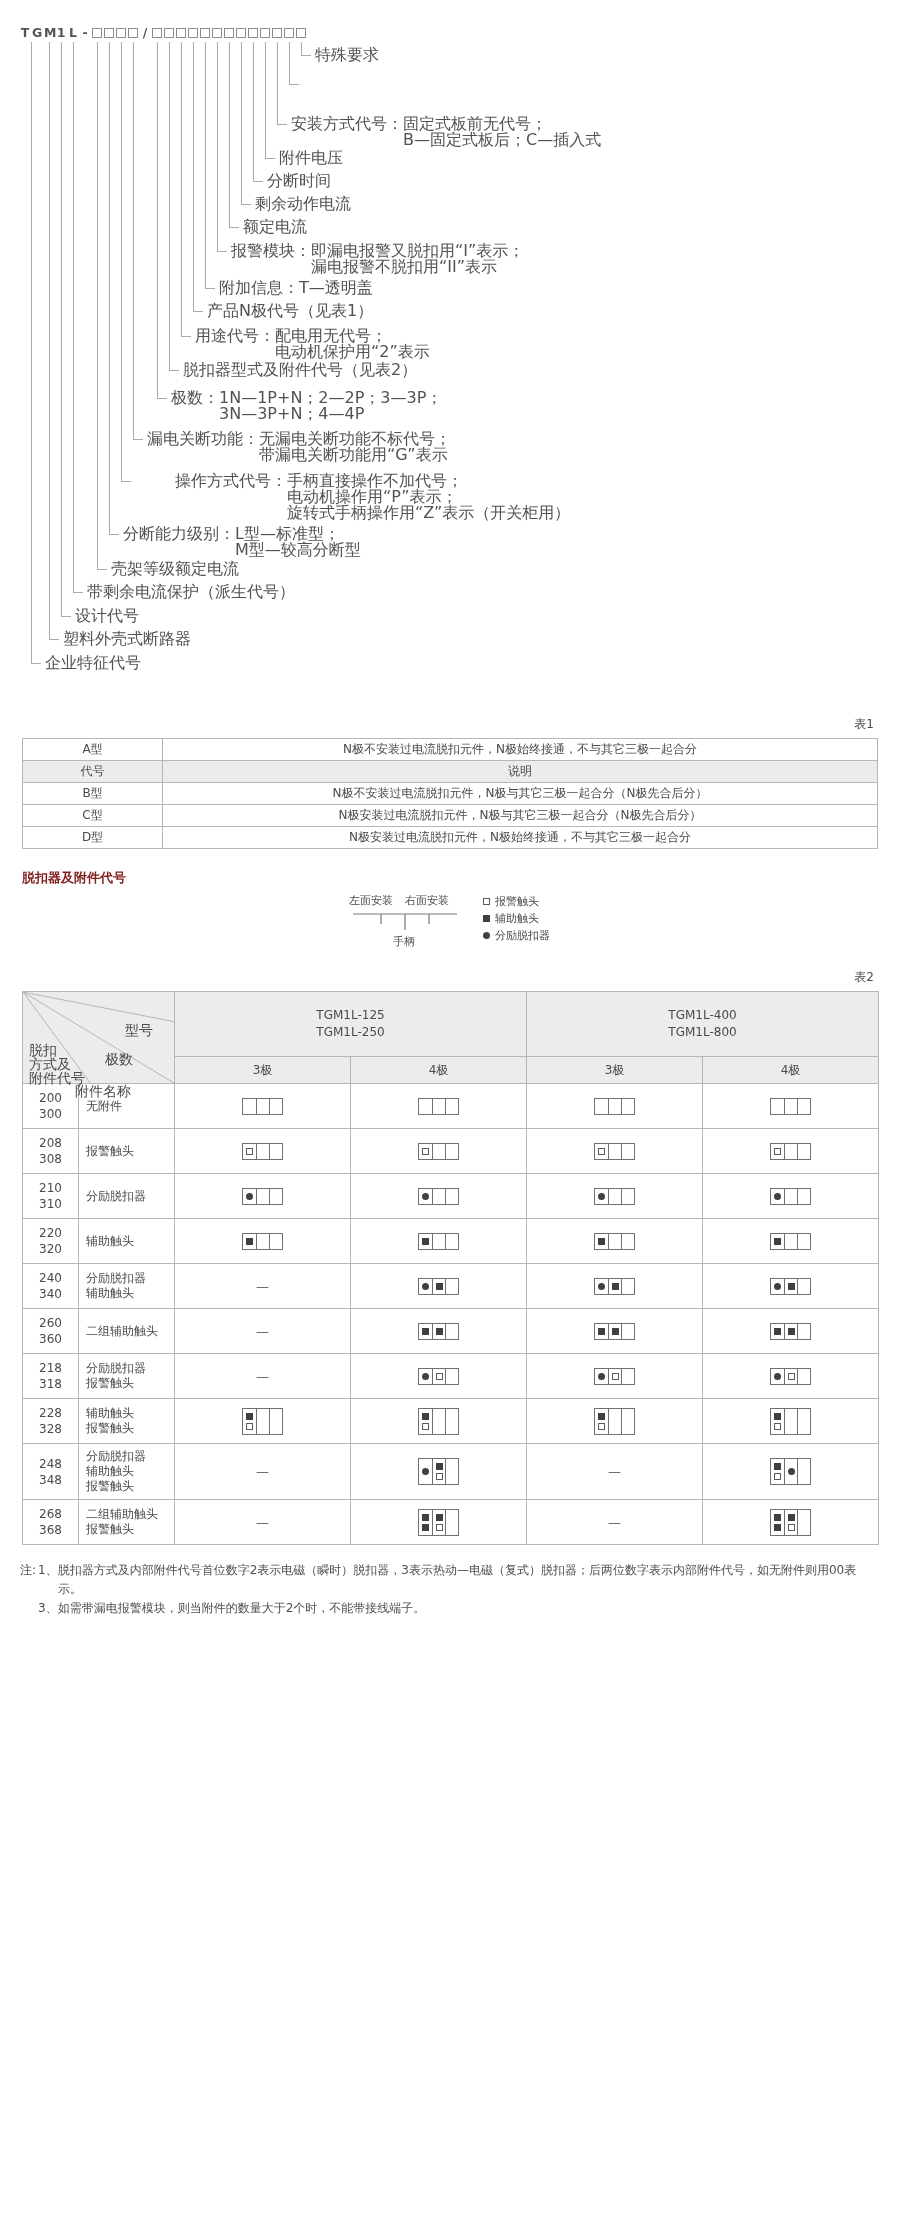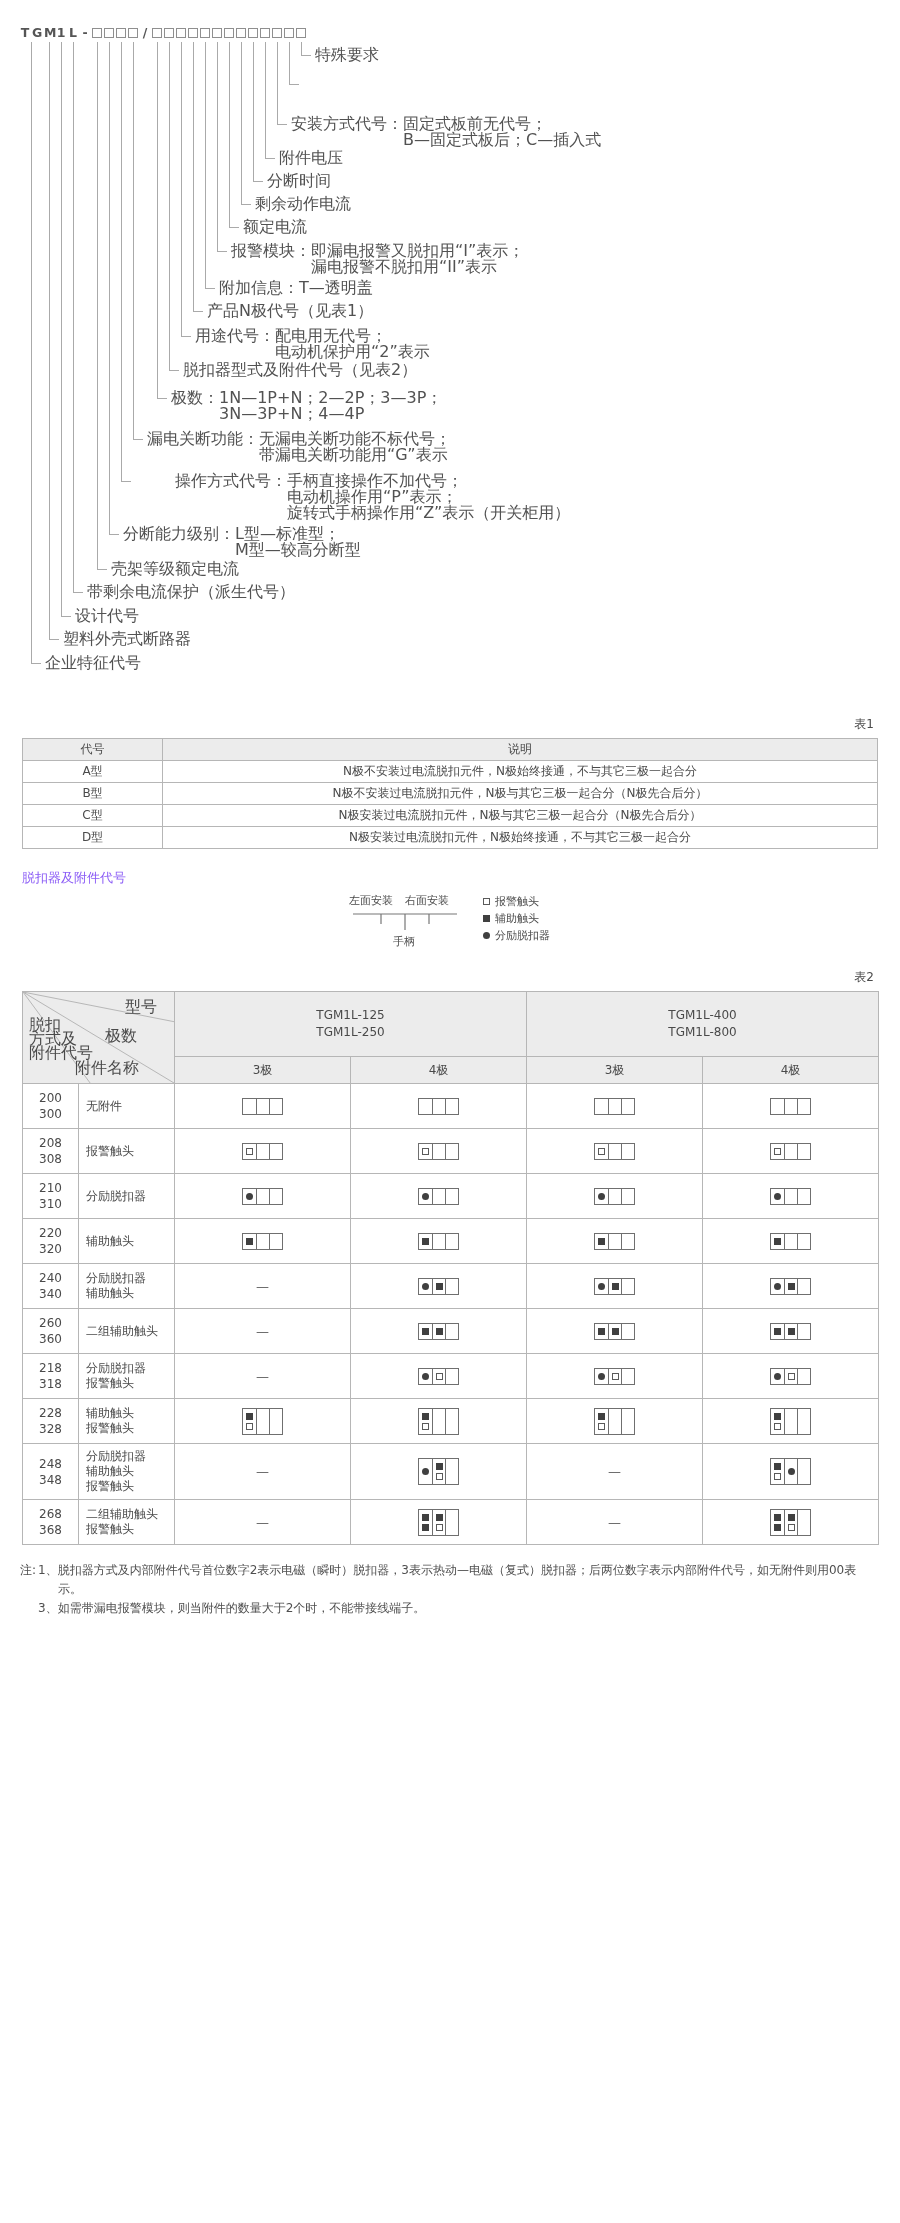--- a/index.html
+++ b/index.html
@@ -219,12 +219,12 @@
       </colgroup>
     <tbody>
         <tr>
+          <td>A型</td>
+          <td>N极不安装过电流脱扣元件，N极始终接通，不与其它三极一起合分</td>
+        </tr>
+        <tr>
           <th>代号</th>
           <th>说明</th>
-        </tr>
-        <tr>
-          <td>A型</td>
-          <td>N极不安装过电流脱扣元件，N极始终接通，不与其它三极一起合分</td>
         </tr>
         <tr>
           <td>B型</td>

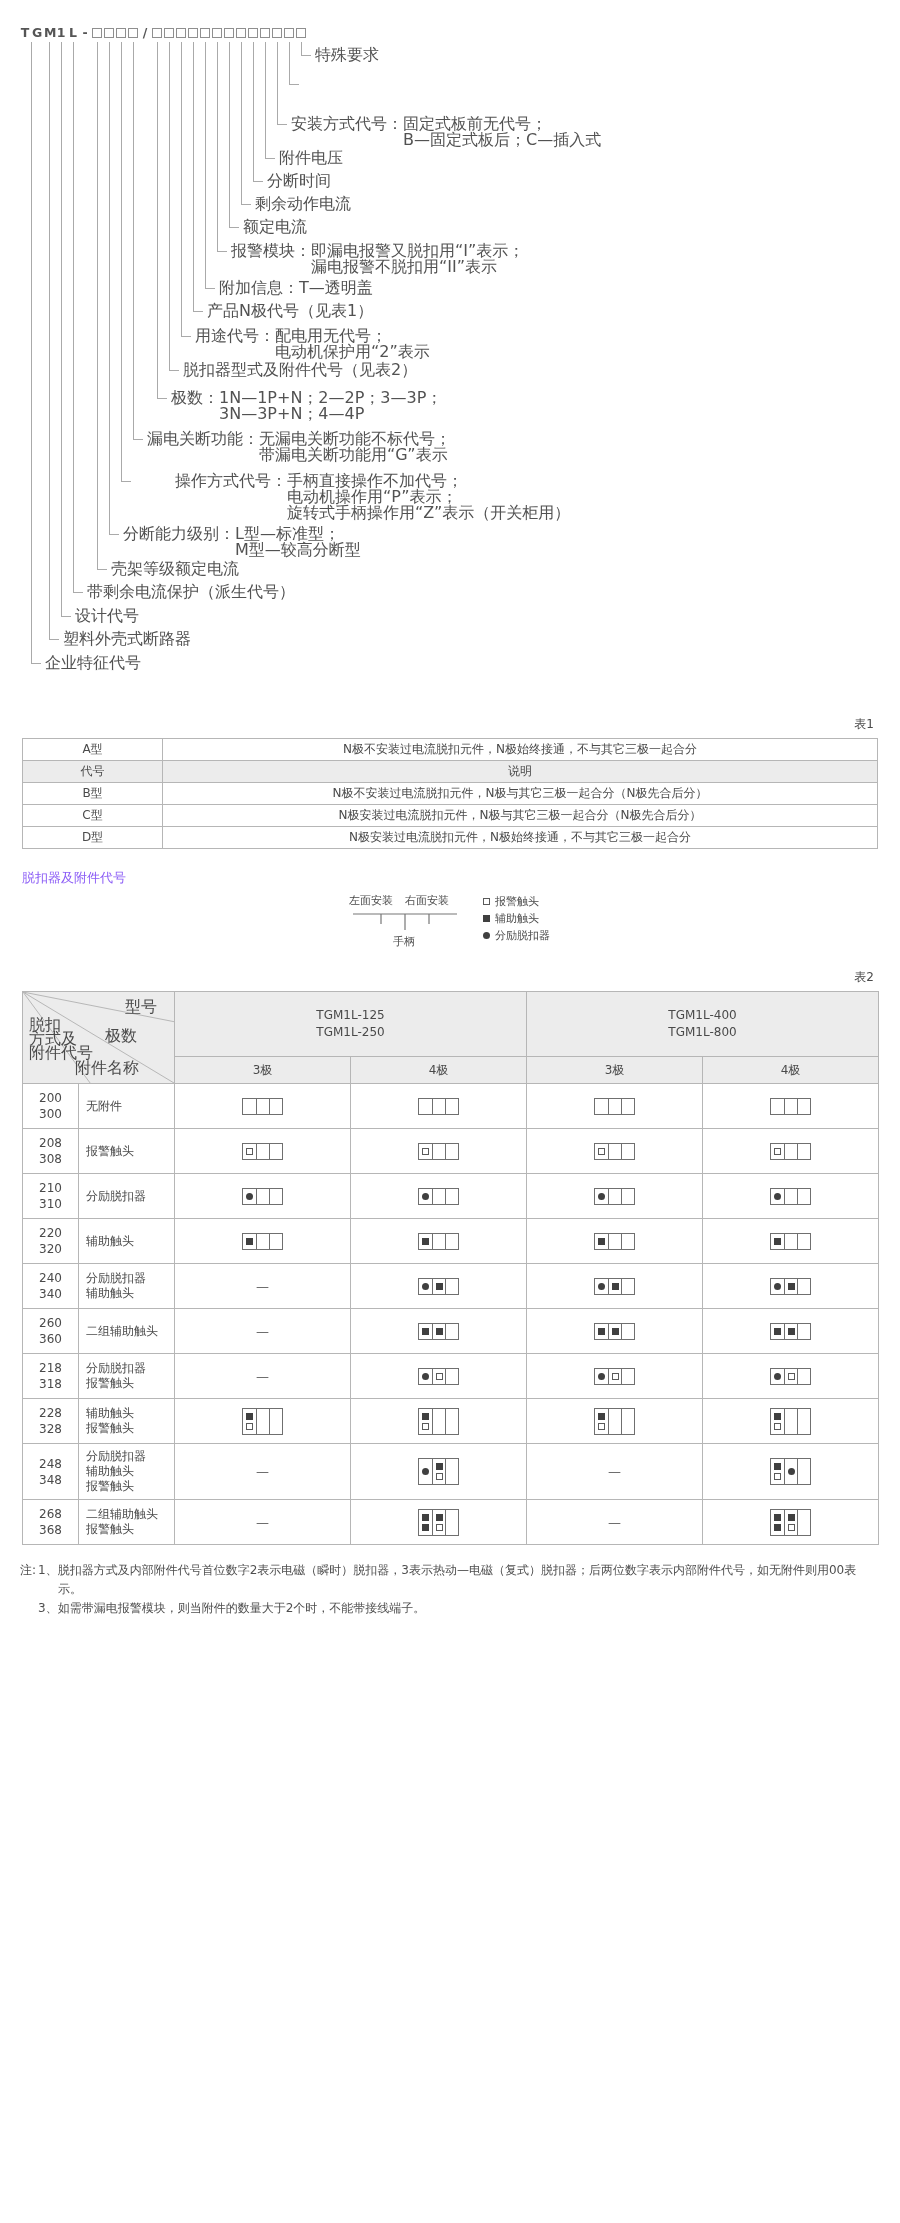--- a/index.html
+++ b/index.html
@@ -25,7 +25,7 @@
   #table1 th { background:#ececec; height:22px; font-weight:normal; }
   #table1 td { height:22px; text-align:center; }
 
-  .sec-head { margin:20px 0 6px 22px; font-size:13px; font-weight:normal; color:#8b5cf6; }
+  .sec-head { margin:20px 0 6px 22px; font-size:13px; font-weight:bold; color:#7f1d1d; }
 
   
   .acc-row { display:flex; align-items:flex-start; margin-left:345px; height:72px; }

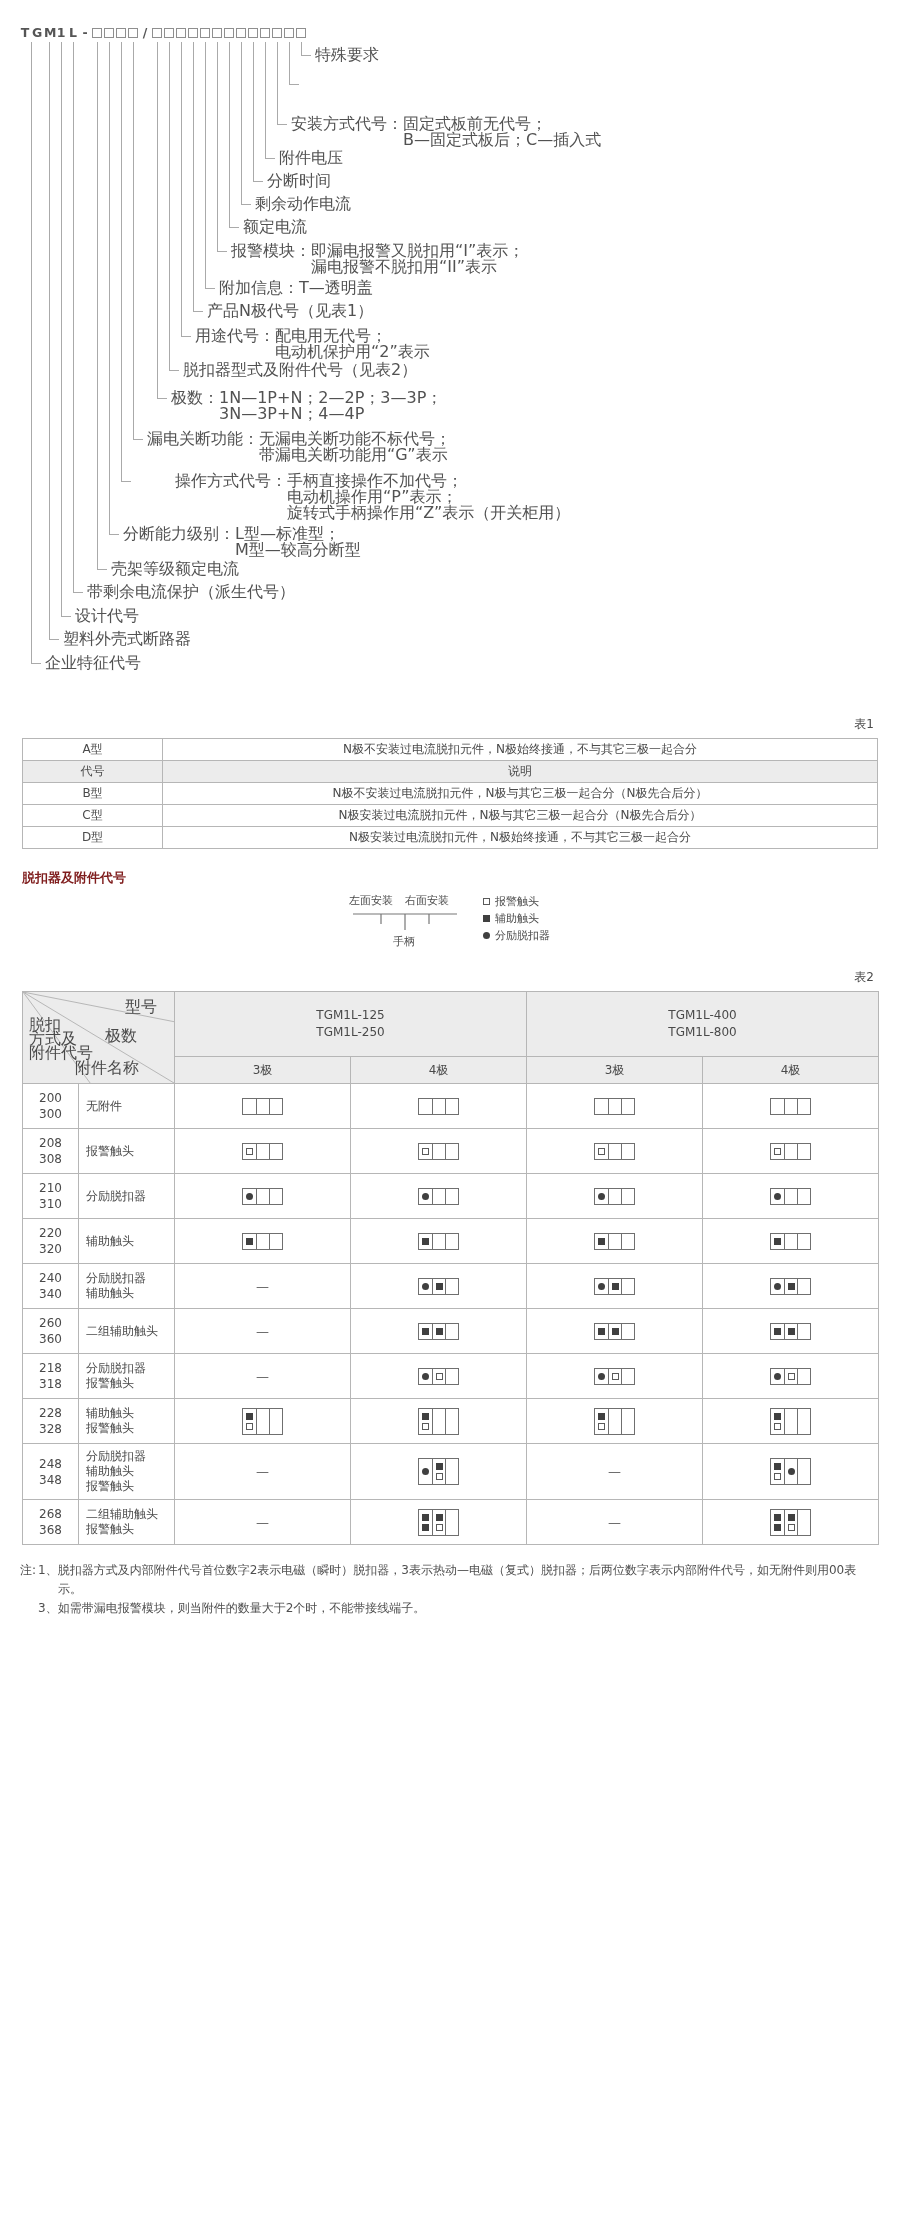--- a/index.html
+++ b/index.html
@@ -46,7 +46,7 @@
   .corner-cell { position:relative; background:#ececec; padding:0; }
   .corner-cell svg { position:absolute; left:0; top:0; width:100%; height:100%; }
   .corner-cell svg line { stroke:#b6b6b6; stroke-width:1; }
-  .corner-txt { position:absolute; font-size:16px; color:#4a4a4a; }
+  .corner-txt { position:absolute; font-size:14px; color:#4a4a4a;margin-top:25px; }
   .cz-model { left:102px; top:5px; }
   .cz-pole  { left:82px;  top:34px; }
   .cz-name  { left:52px;  top:66px; }

